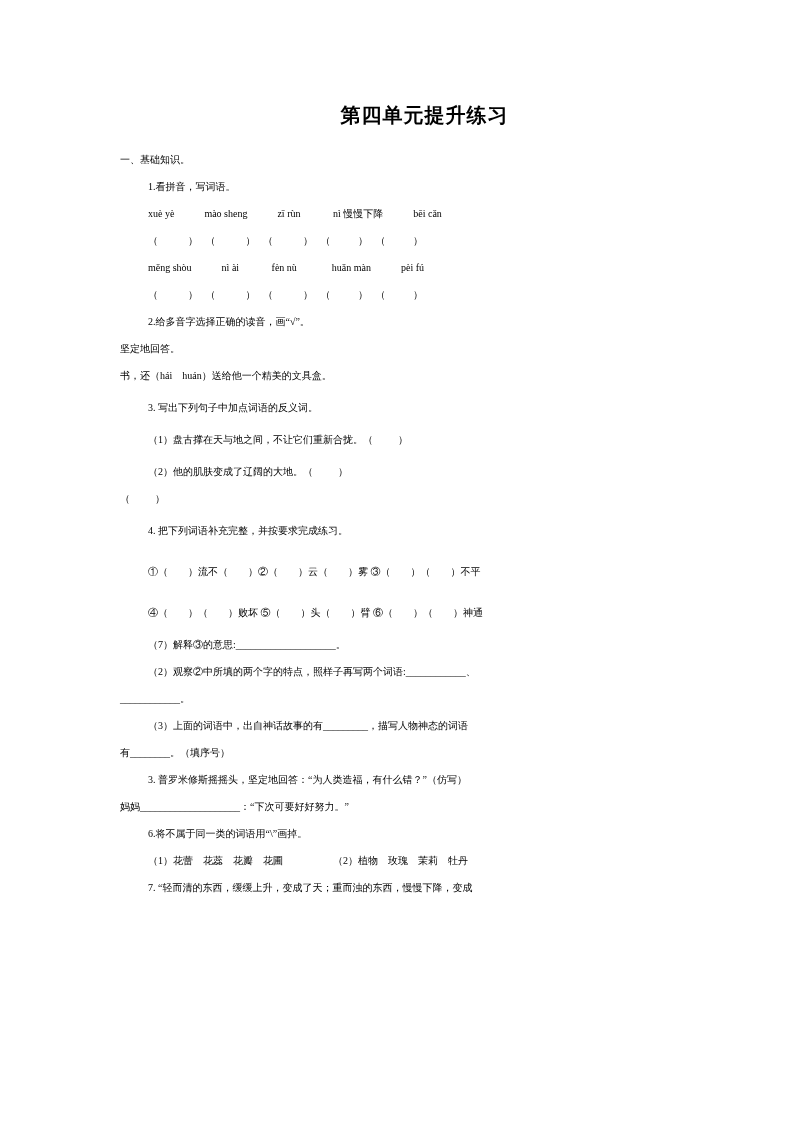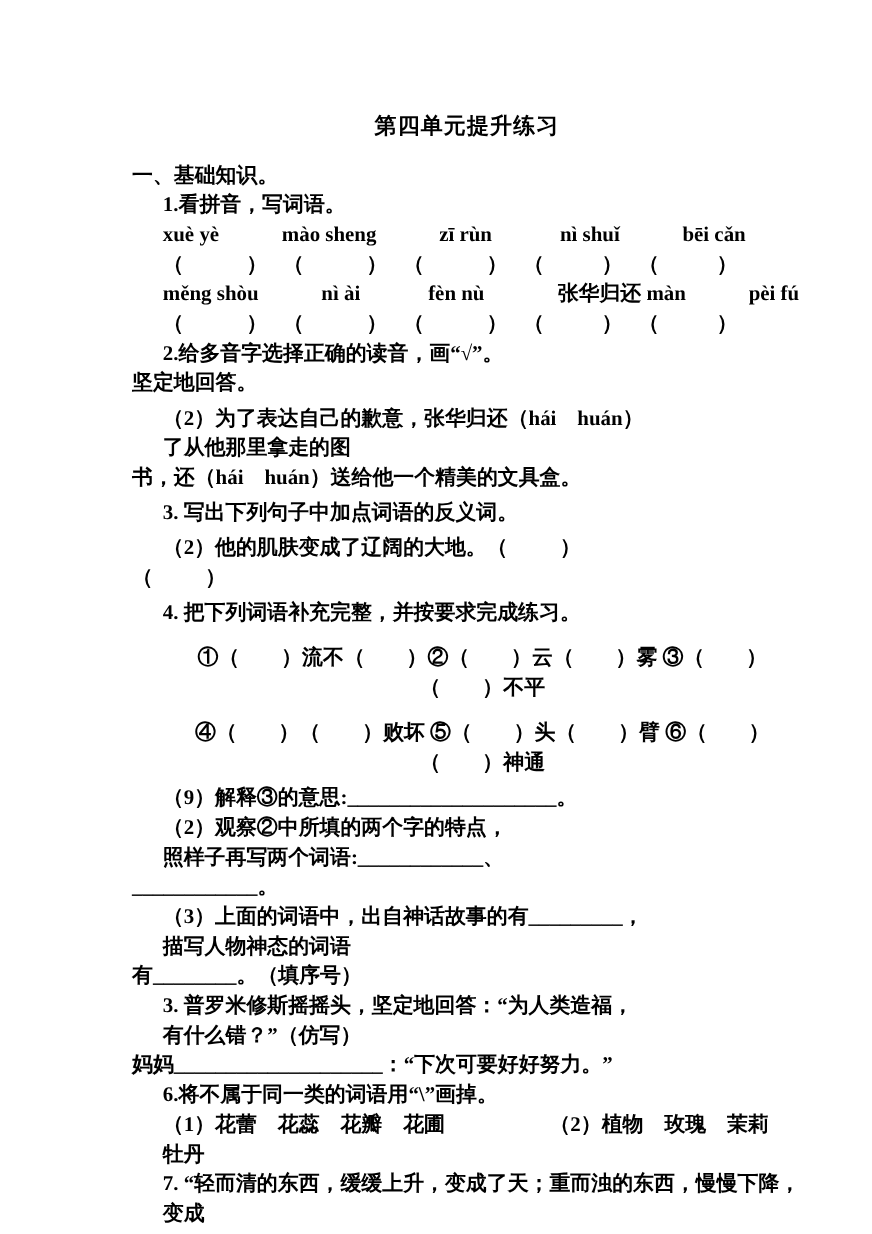--- a/index.html
+++ b/index.html
@@ -30,8 +30,7 @@
       letter-spacing: 1px;
     }
     .doc-body {
-      font-size: 19px;
-      font-weight: bold;
+      font-size: 10px;
     }
     .line {
       line-height: 27px;

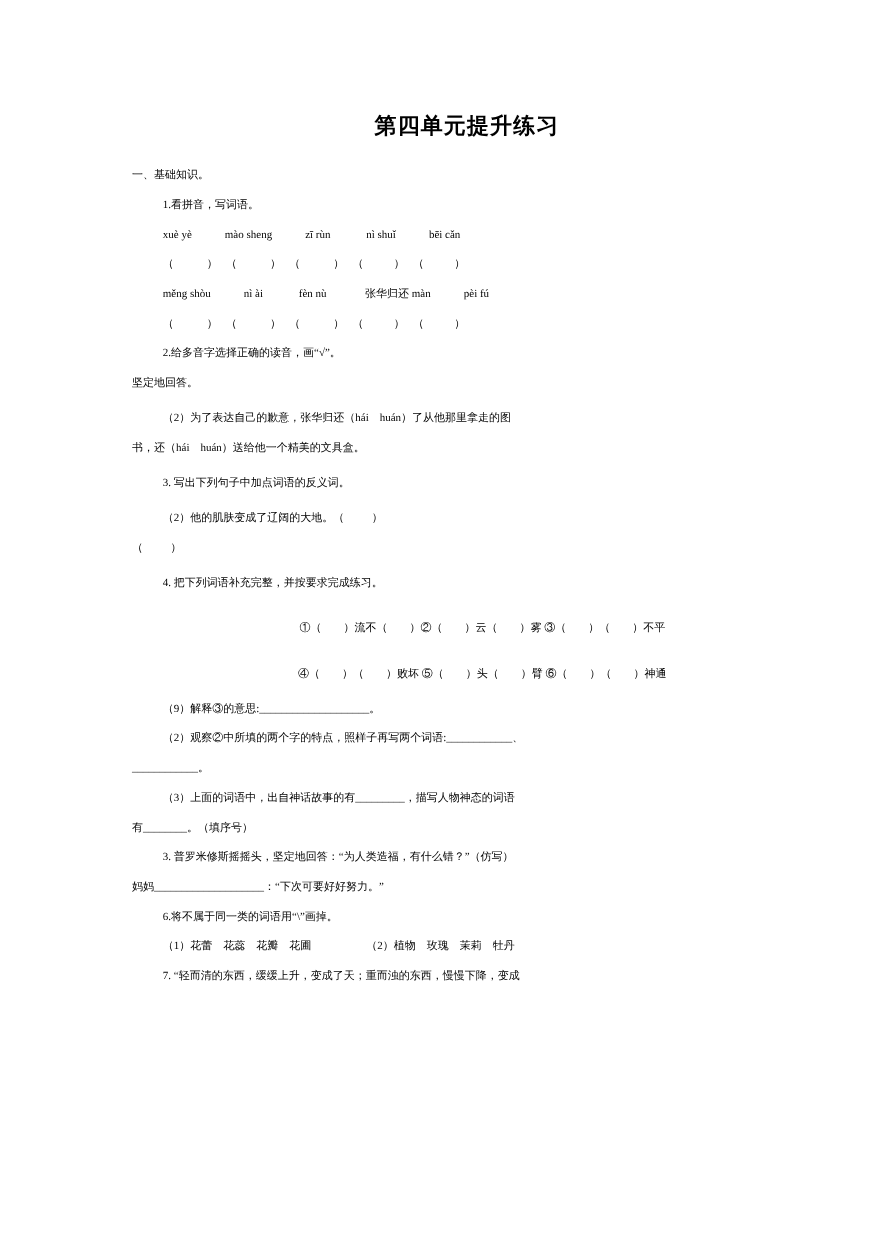--- a/index.html
+++ b/index.html
@@ -56,7 +56,7 @@
   <div class="doc-body">
       <div class="line">一、基础知识。</div>
       <div class="line ind">1.看拼音，写词语。</div>
-      <div class="line ind">xuè yè            mào sheng            zī rùn             nì shuǐ            bēi cǎn</div>
+      <div class="line ind">xuè yè            mào sheng            zī rùn             nì 慢慢下降            bēi cǎn</div>
       <div class="line ind">（            ）   （            ）   （            ）   （           ）   （           ）</div>
       <div class="line ind">měng shòu            nì ài             fèn nù              张华归还 màn            pèi fú</div>
       <div class="line ind">（            ）   （            ）   （            ）   （           ）   （           ）</div>

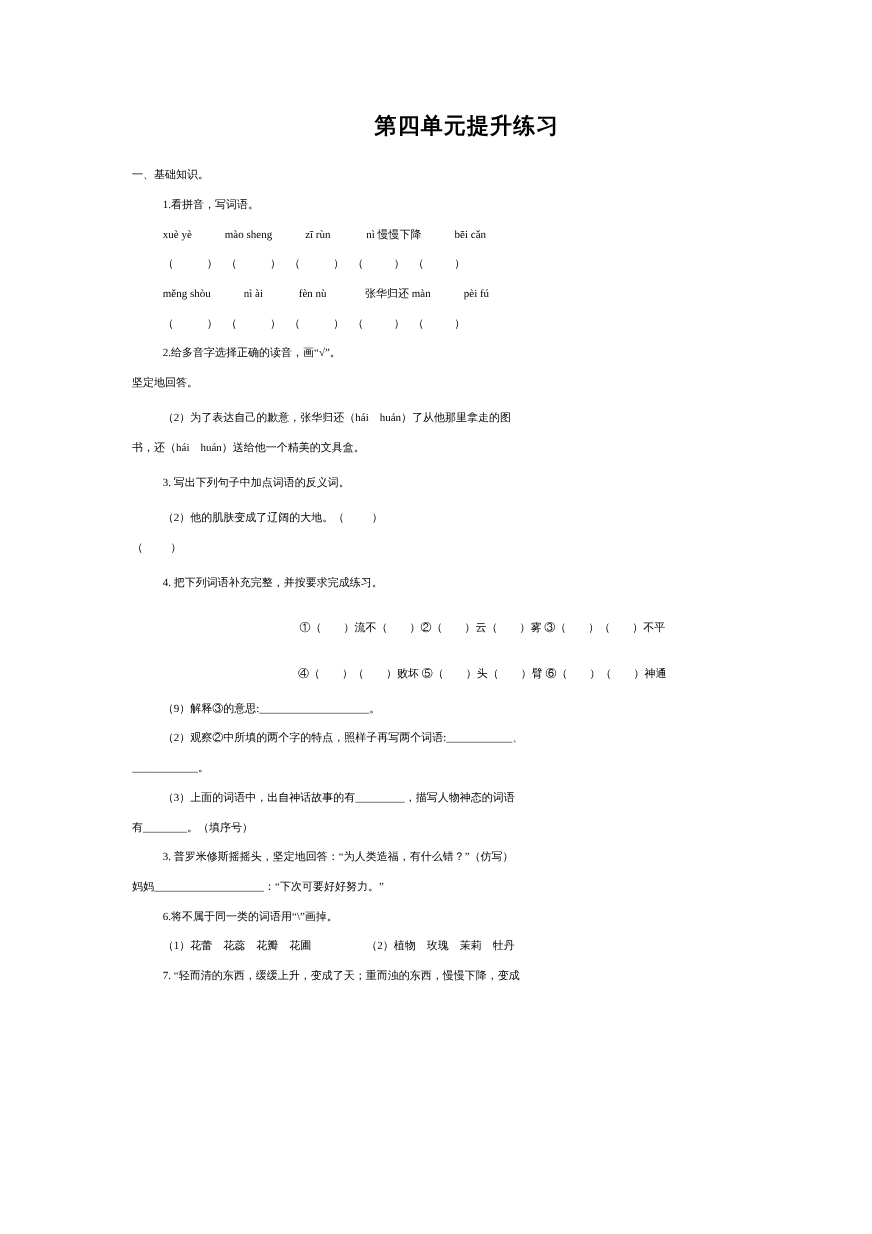--- a/index.html
+++ b/index.html
@@ -58,7 +58,7 @@
       <div class="line ind">1.看拼音，写词语。</div>
       <div class="line ind">xuè yè            mào sheng            zī rùn             nì 慢慢下降            bēi cǎn</div>
       <div class="line ind">（            ）   （            ）   （            ）   （           ）   （           ）</div>
-      <div class="line ind">měng shòu            nì ài             fèn nù              张华归还 màn            pèi fú</div>
+      <div class="line ind">měng shòu            nì ài             fèn nù              huǎn màn            pèi fú</div>
       <div class="line ind">（            ）   （            ）   （            ）   （           ）   （           ）</div>
       <div class="line ind">2.给多音字选择正确的读音，画“√”。</div>
       <div class="line">坚定地回答。</div>

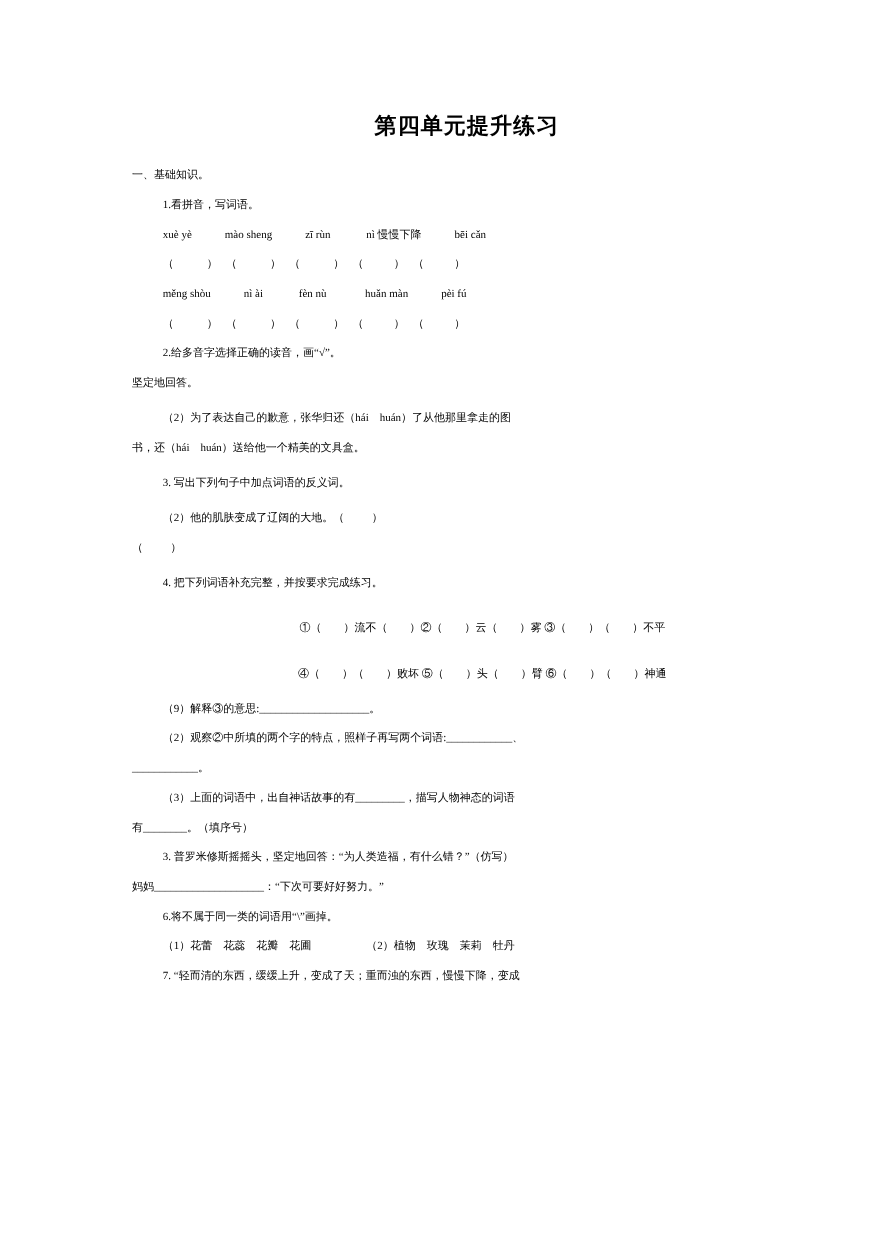--- a/index.html
+++ b/index.html
@@ -62,7 +62,6 @@
       <div class="line ind">（            ）   （            ）   （            ）   （           ）   （           ）</div>
       <div class="line ind">2.给多音字选择正确的读音，画“√”。</div>
       <div class="line">坚定地回答。</div>
-      <div class="line ind sp">（2）为了表达自己的歉意，张华归还（hái　huán）了从他那里拿走的图</div>
       <div class="line">书，还（hái　huán）送给他一个精美的文具盒。</div>
       <div class="line ind sp">3. 写出下列句子中加点词语的反义词。</div>
       <div class="line ind sp">（2）他的肌肤变成了辽阔的大地。（          ）</div>

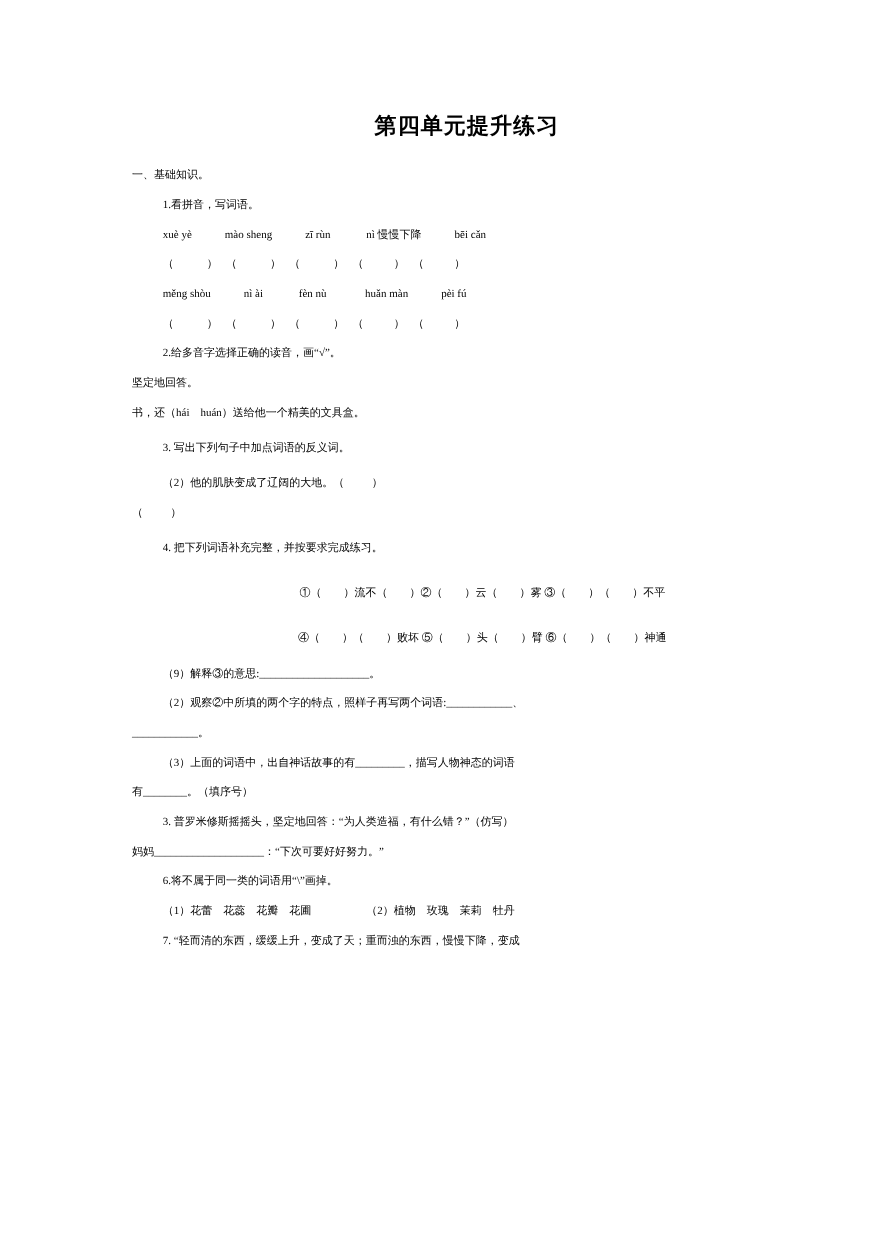--- a/index.html
+++ b/index.html
@@ -64,6 +64,7 @@
       <div class="line">坚定地回答。</div>
       <div class="line">书，还（hái　huán）送给他一个精美的文具盒。</div>
       <div class="line ind sp">3. 写出下列句子中加点词语的反义词。</div>
+      <div class="line ind sp">（1）盘古撑在天与地之间，不让它们重新合拢。（          ）</div>
       <div class="line ind sp">（2）他的肌肤变成了辽阔的大地。（          ）</div>
       <div class="line">（          ）</div>
       <div class="line ind sp">4. 把下列词语补充完整，并按要求完成练习。</div>

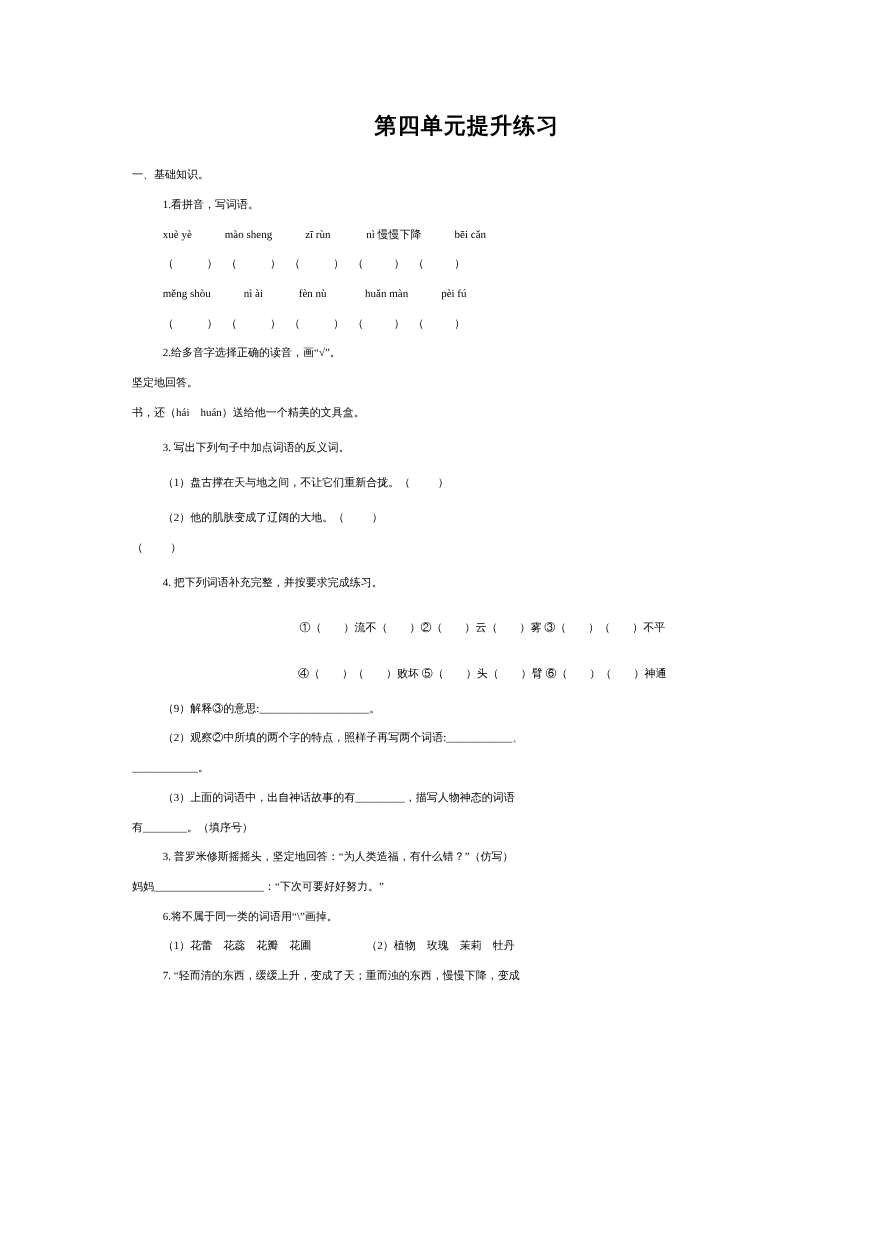--- a/index.html
+++ b/index.html
@@ -45,7 +45,6 @@
     }
     .sp2 {
       margin-top: 14px;
-      text-align: center;
     }
   </style>
 </head>

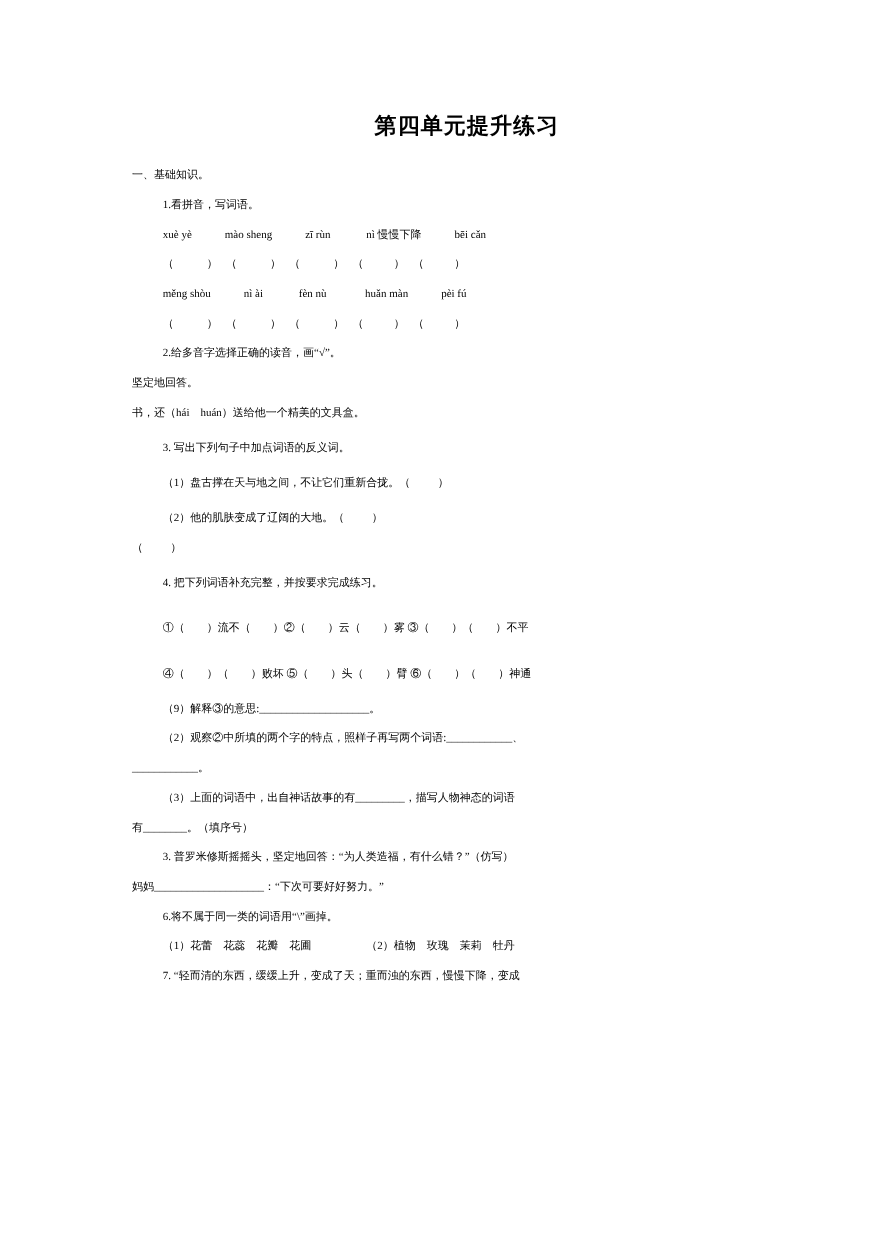--- a/index.html
+++ b/index.html
@@ -69,7 +69,7 @@
       <div class="line ind sp">4. 把下列词语补充完整，并按要求完成练习。</div>
       <div class="line ind sp2">①（　　）流不（　　）②（　　）云（　　）雾 ③（　　）（　　）不平</div>
       <div class="line ind sp2">④（　　）（　　）败坏 ⑤（　　）头（　　）臂 ⑥（　　）（　　）神通</div>
-      <div class="line ind sp">（9）解释③的意思:____________________。</div>
+      <div class="line ind sp">（7）解释③的意思:____________________。</div>
       <div class="line ind">（2）观察②中所填的两个字的特点，照样子再写两个词语:____________、</div>
       <div class="line">____________。</div>
       <div class="line ind">（3）上面的词语中，出自神话故事的有_________，描写人物神态的词语</div>

